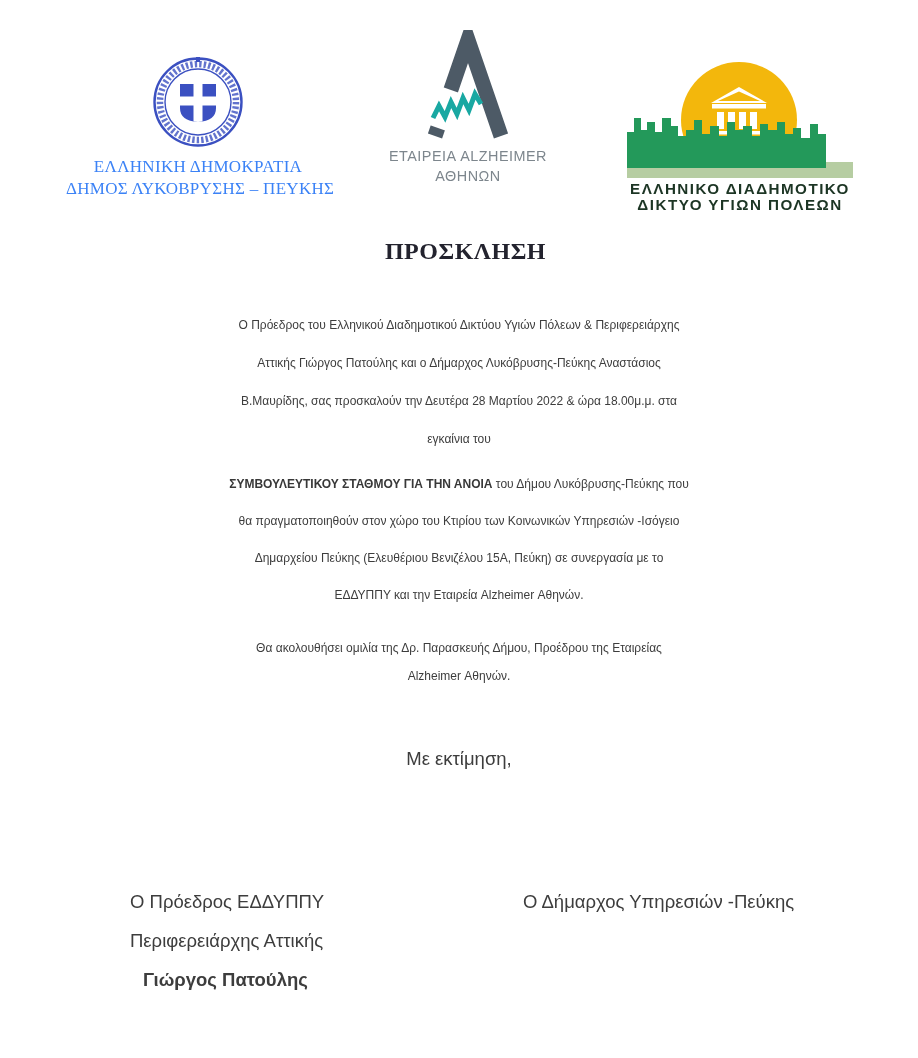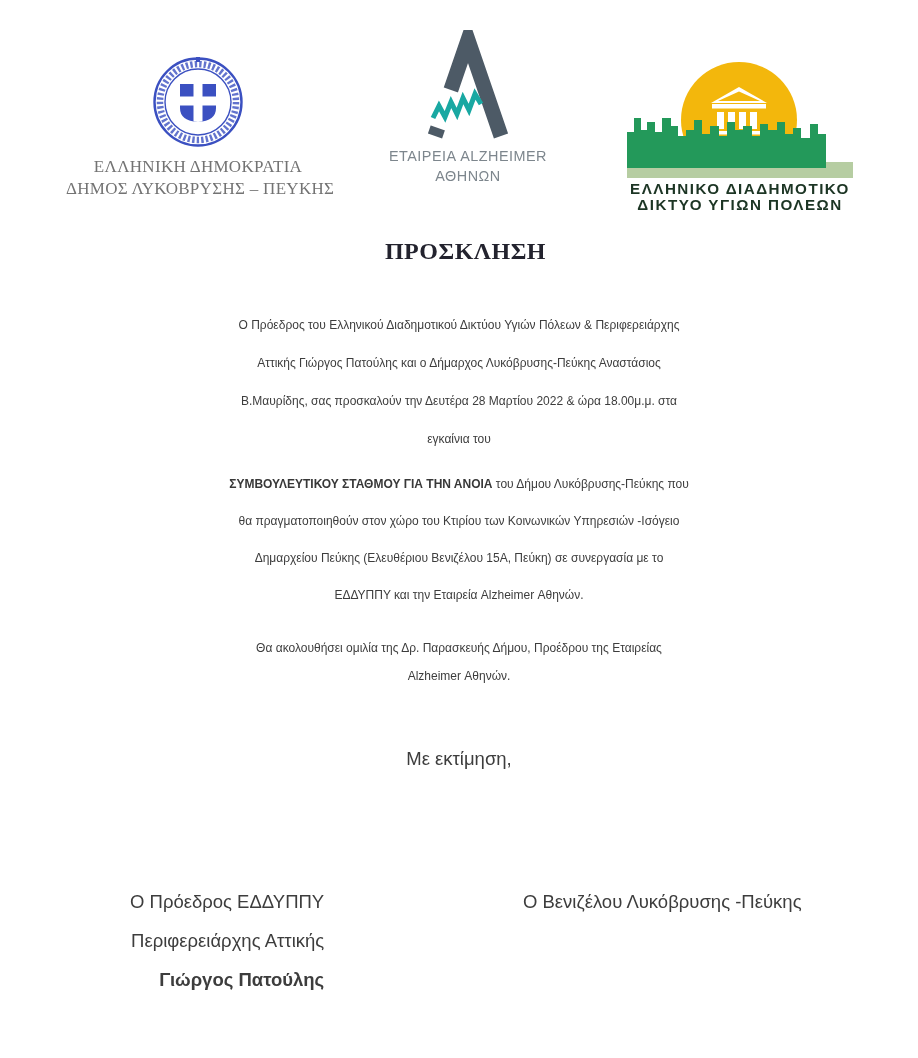--- a/index.html
+++ b/index.html
@@ -12,7 +12,7 @@
   .logo-left svg{display:block;margin:0 auto;}
   .muni-text{
     margin-top:8px;font-family:"Liberation Serif",serif;font-size:17px;line-height:22px;
-    color:#737373;letter-spacing:.3px;white-space:nowrap;
+    color:#3b82f6;letter-spacing:.3px;white-space:nowrap;
   }
   .logo-center{position:absolute;left:378px;top:30px;width:180px;text-align:center;}
   .logo-center svg{display:block;margin:0 auto;}

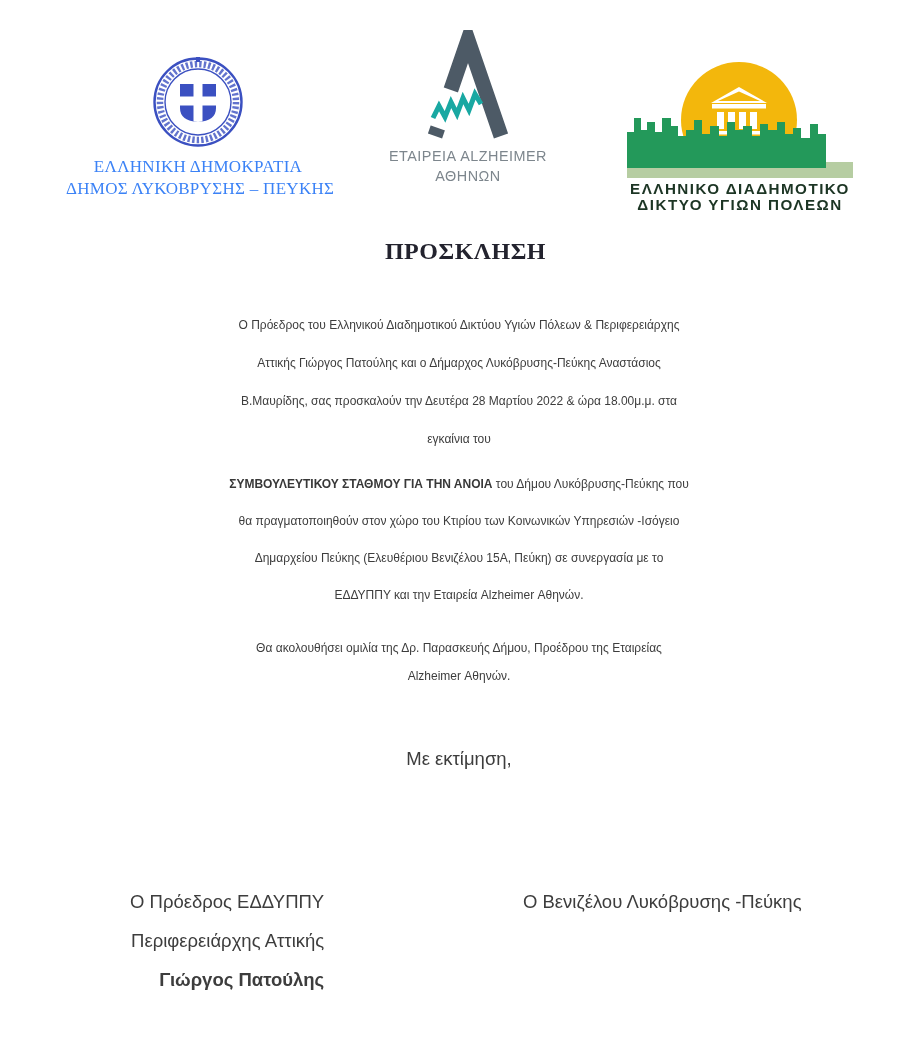--- a/index.html
+++ b/index.html
@@ -42,7 +42,7 @@
   .closing{position:absolute;top:748px;left:0;right:0;text-align:center;font-size:18.5px;color:#3d3d3d;}
   
   .sig{position:absolute;top:882px;font-size:18.5px;color:#3d3d3d;}
-  .sig .sline{line-height:39px;height:39px;white-space:nowrap;text-align:right;}
+  .sig .sline{line-height:39px;height:39px;white-space:nowrap;}
   .sig-left{left:130px;}
   .sig-left .name{font-weight:bold;padding-left:13px;}
   .sig-right{left:523px;}

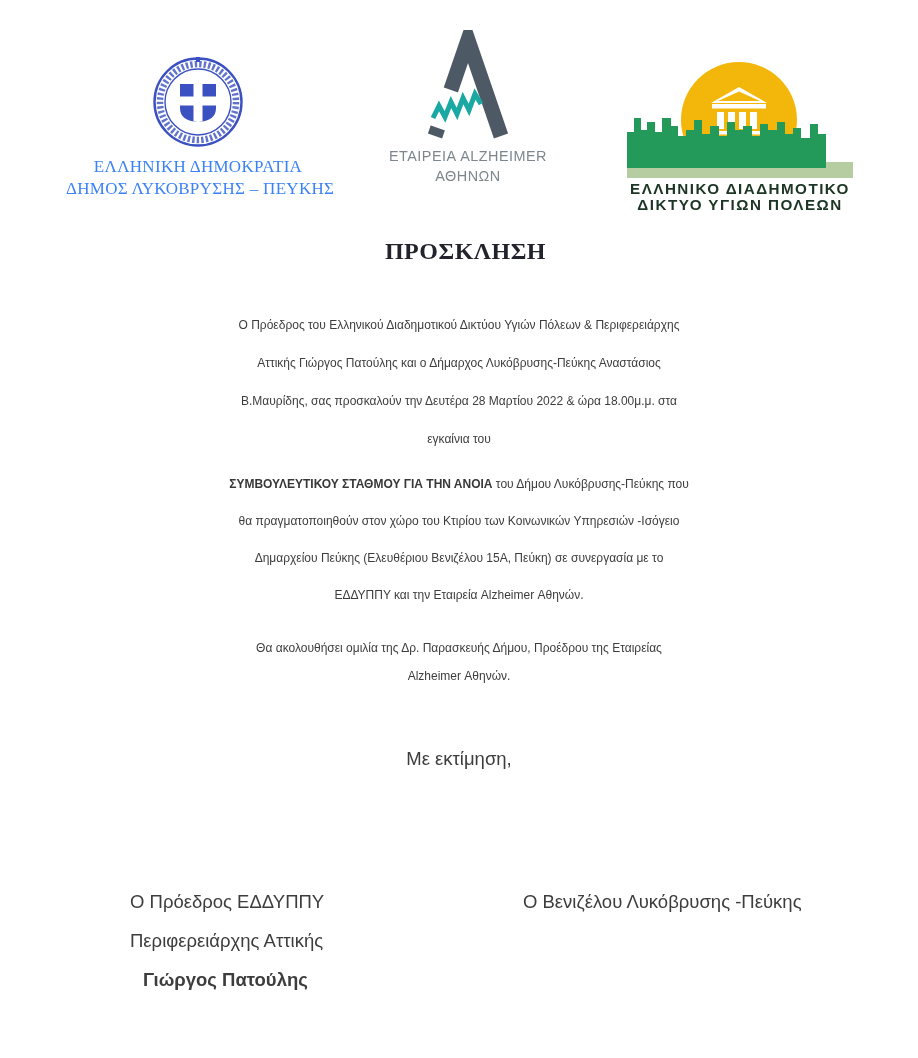--- a/index.html
+++ b/index.html
@@ -141,7 +141,7 @@
   </div>
 
   <div class="sig sig-right">
-    <div class="sline">Ο Βενιζέλου Λυκόβρυσης -Πεύκης</div>
+    <div class="sline">Ο Δήμαρχος Υπηρεσιών -Πεύκης</div>
   </div>
 
 </div>

